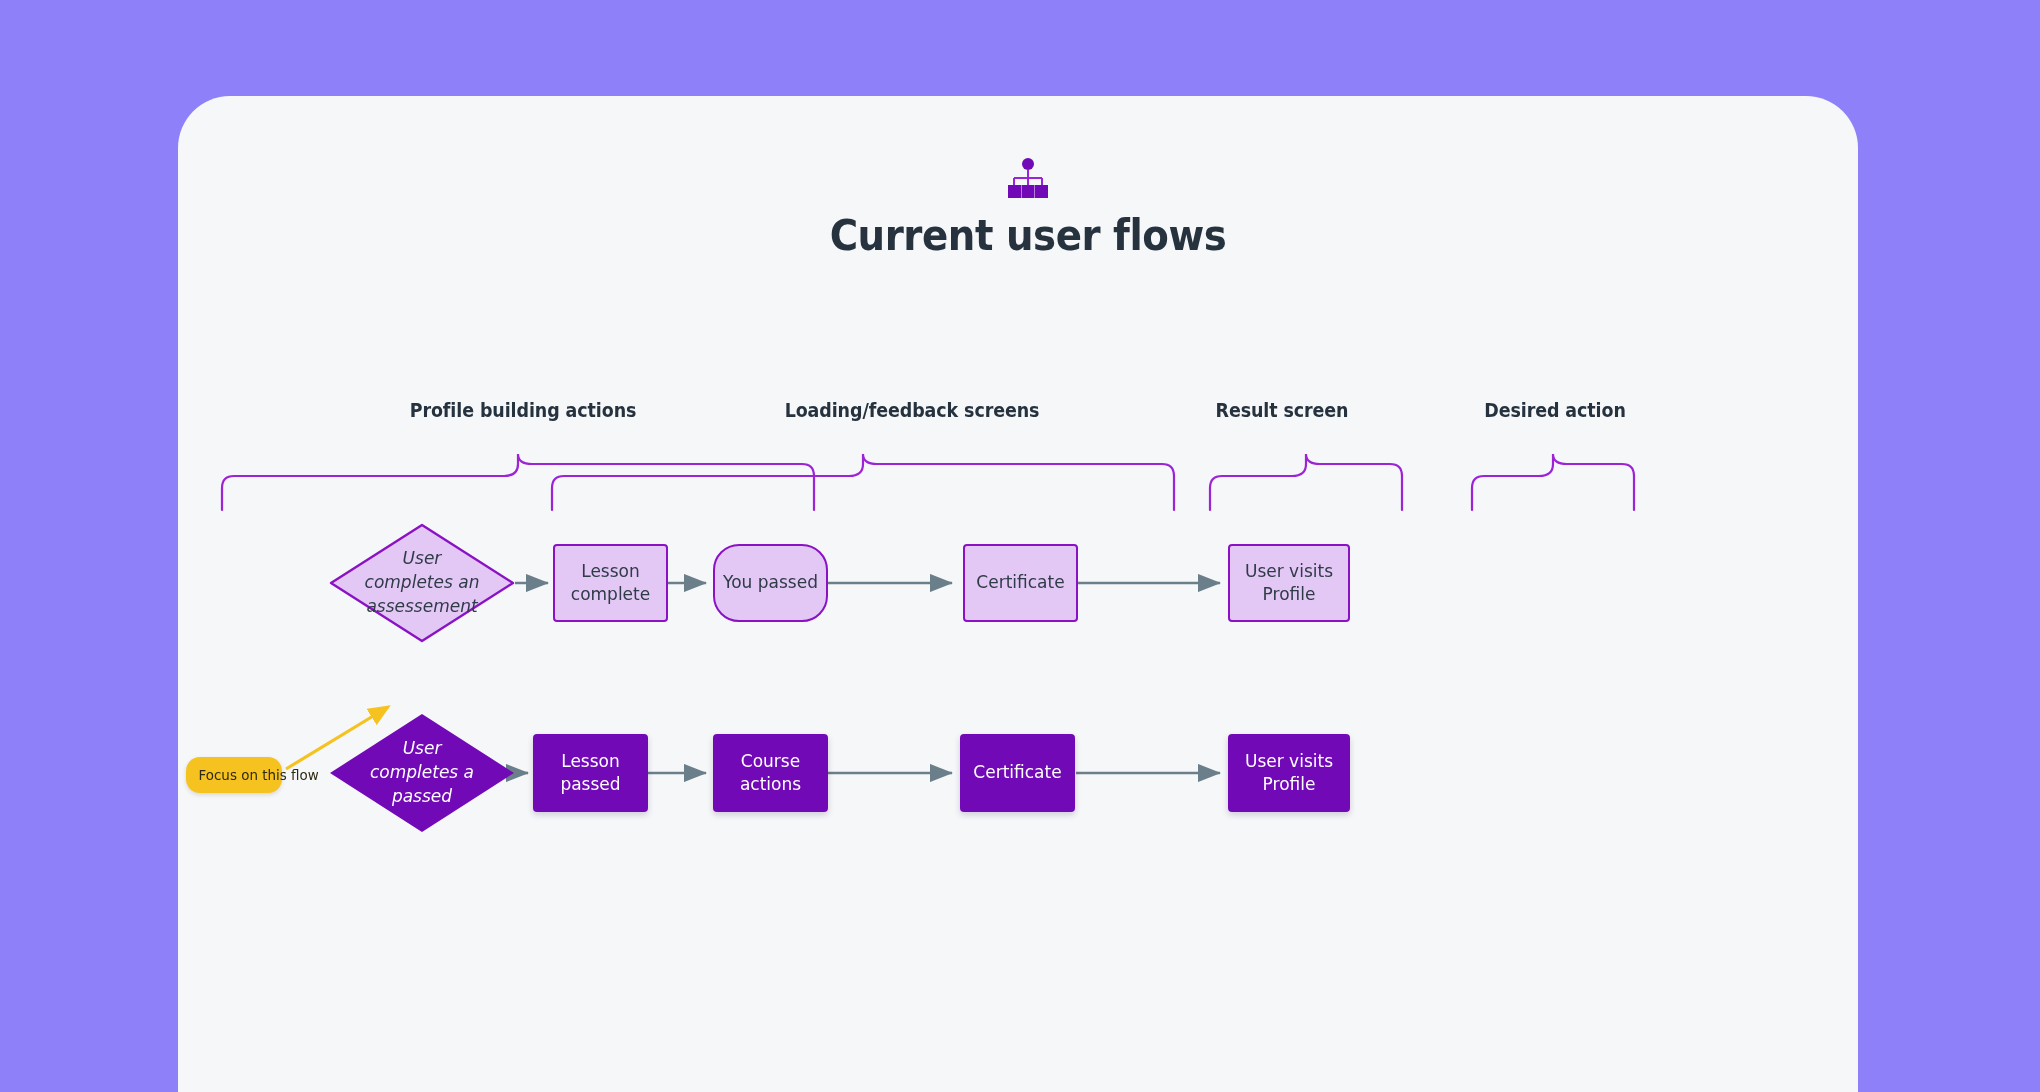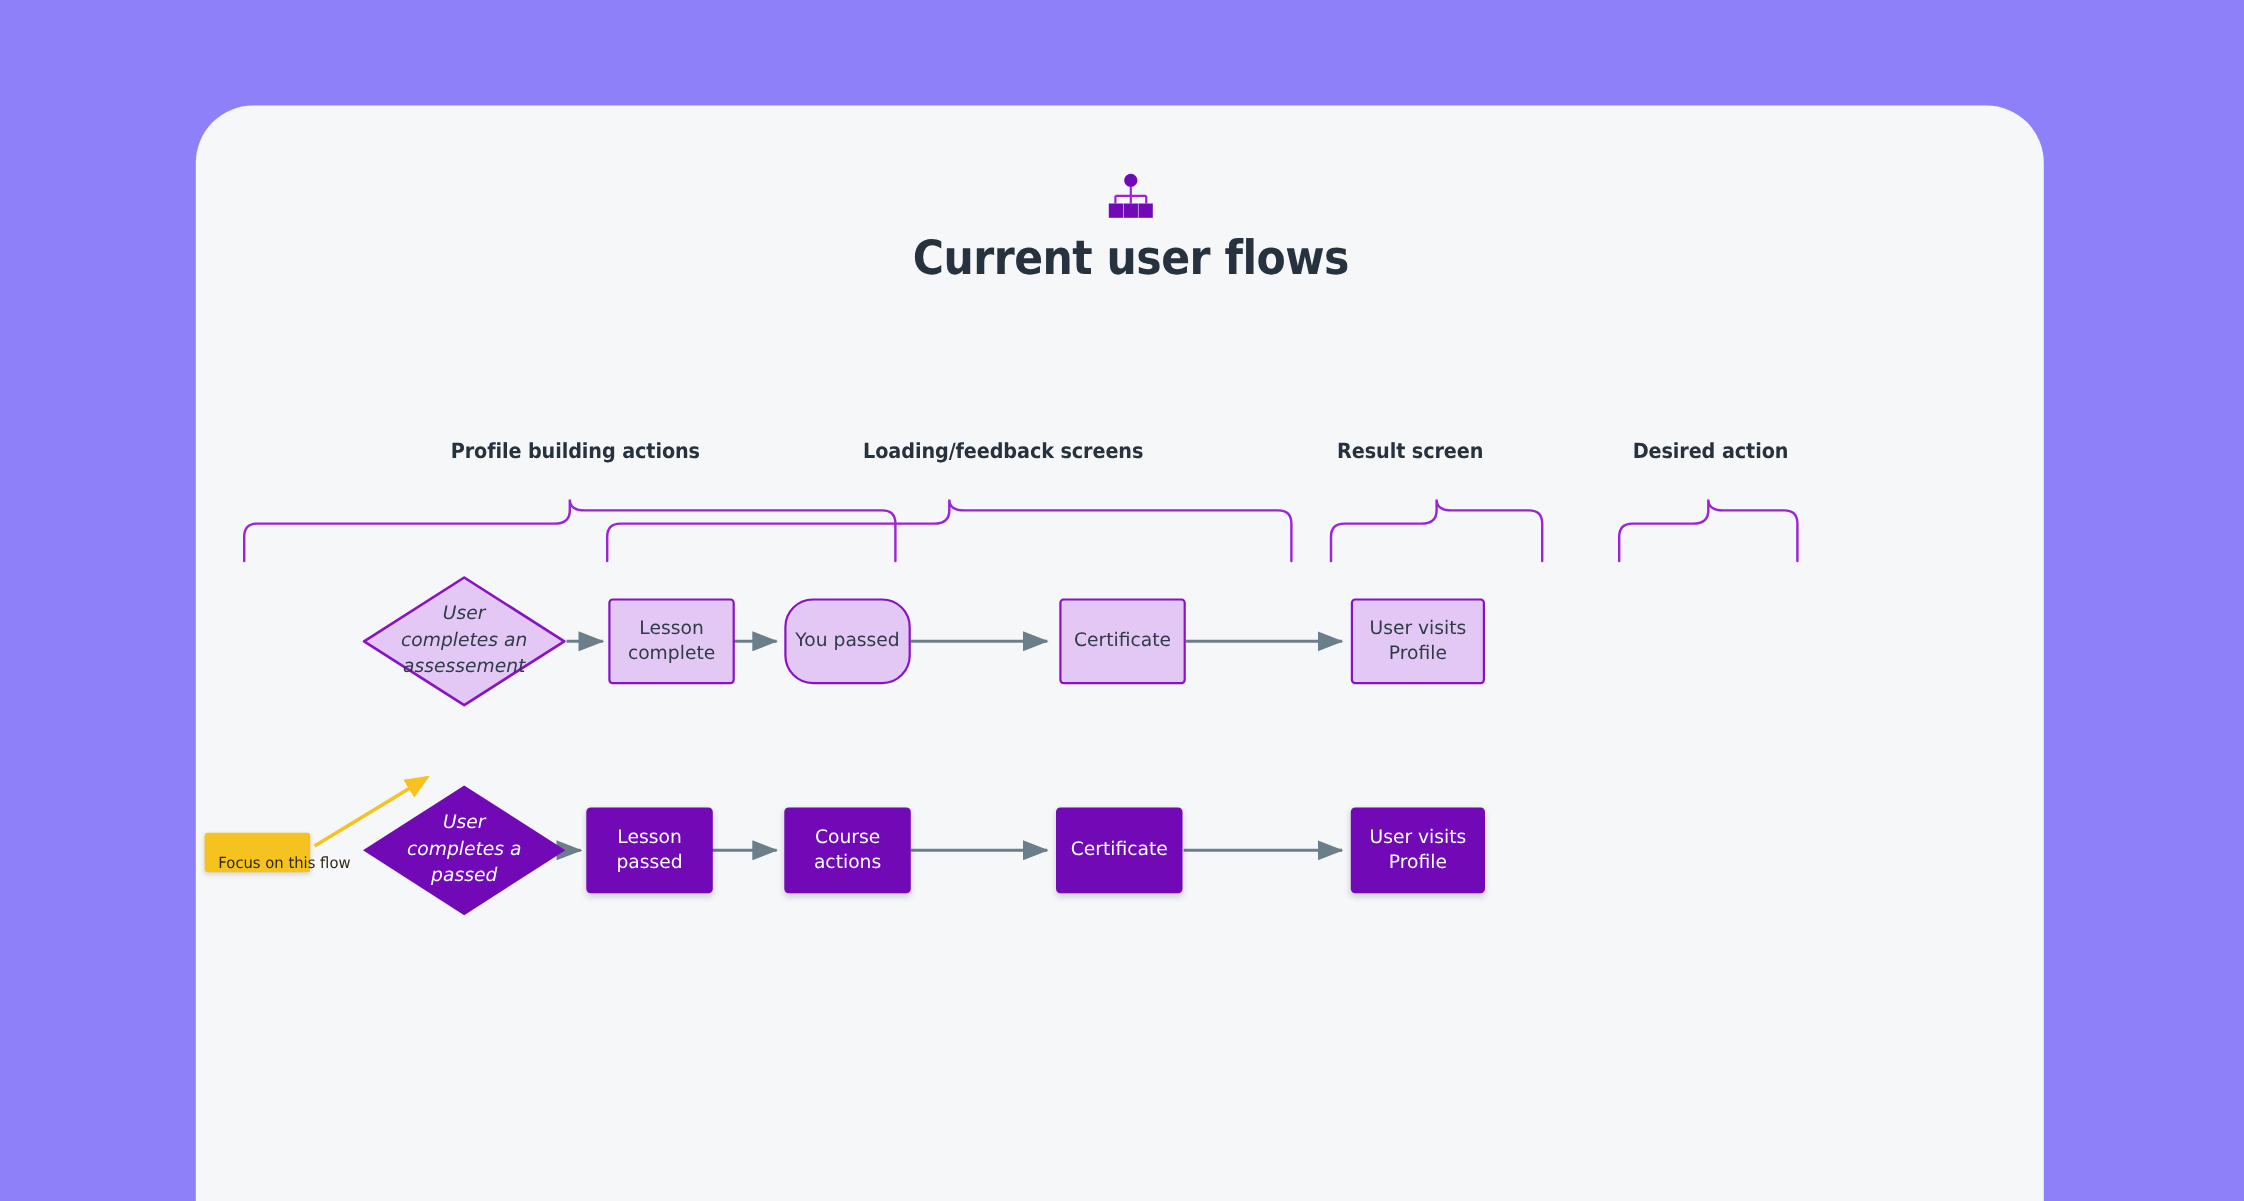--- a/index.html
+++ b/index.html
@@ -151,9 +151,9 @@
     width: 96px;
     height: 36px;
     background: #f5c21f;
-    border-radius: 3px;
+    border-radius: 14px;
     display: flex;
-    align-items: flex-end;
+    align-items: center;
     padding-left: 10px;
     font-size: 14px;
     color: #2f2a12;

